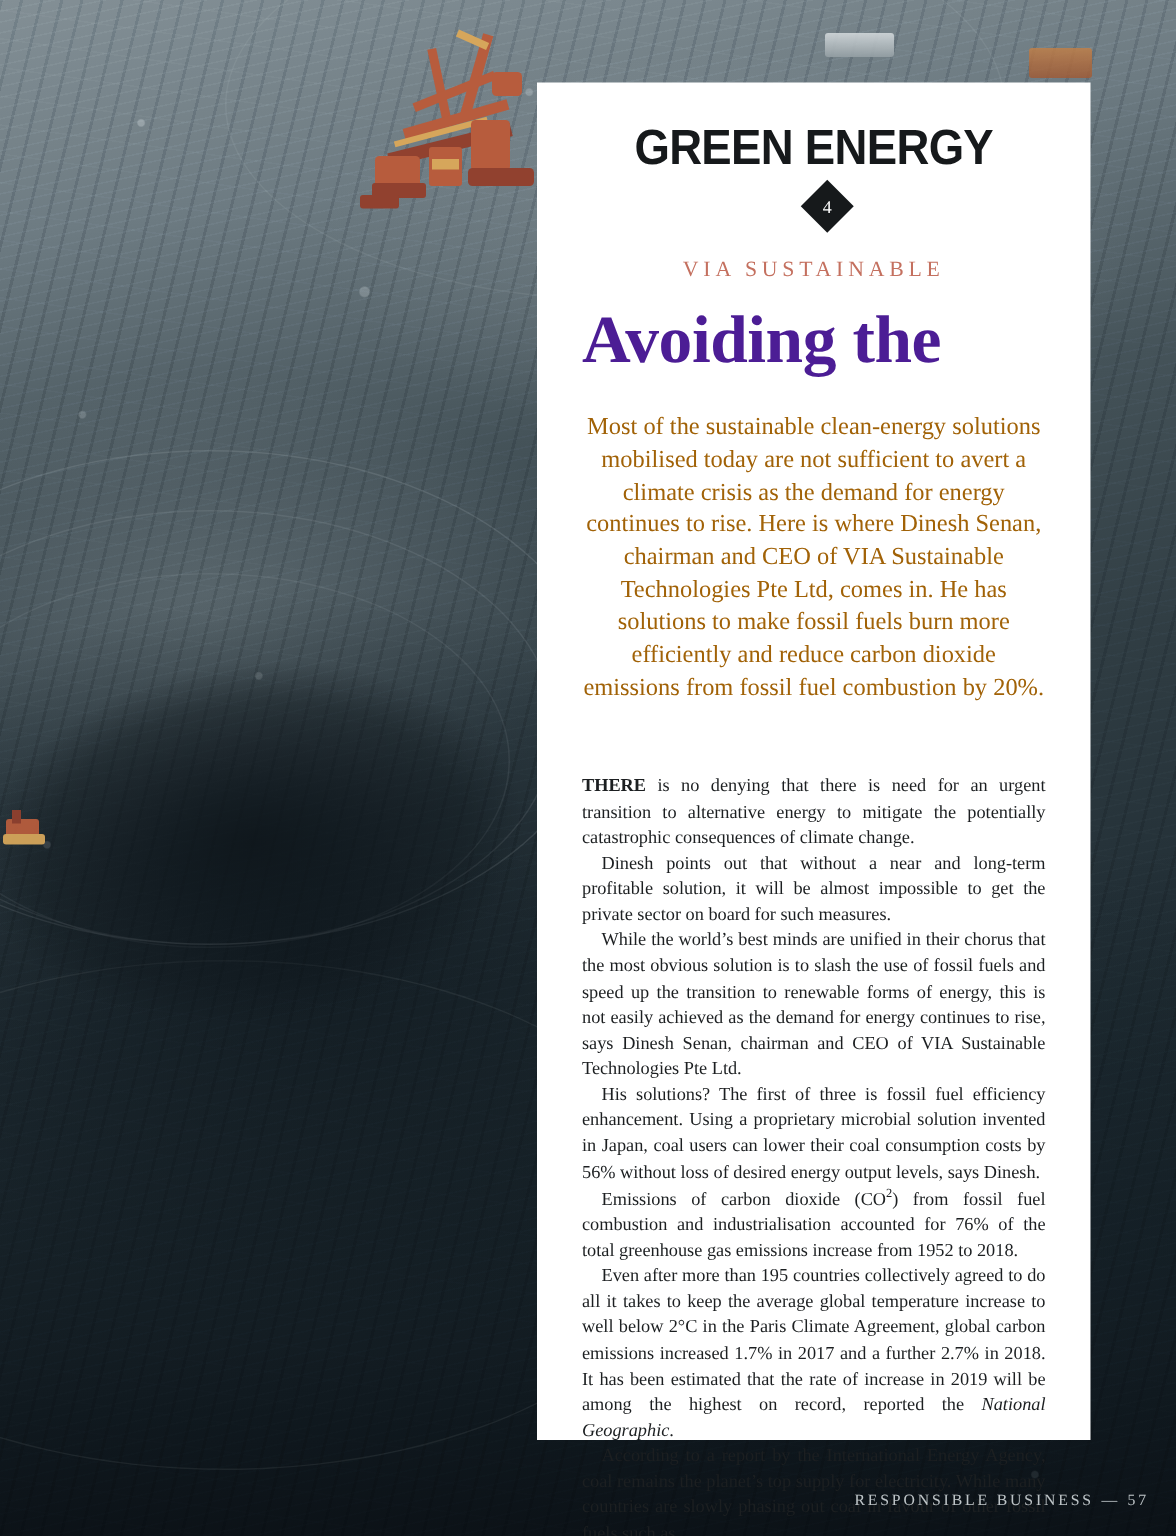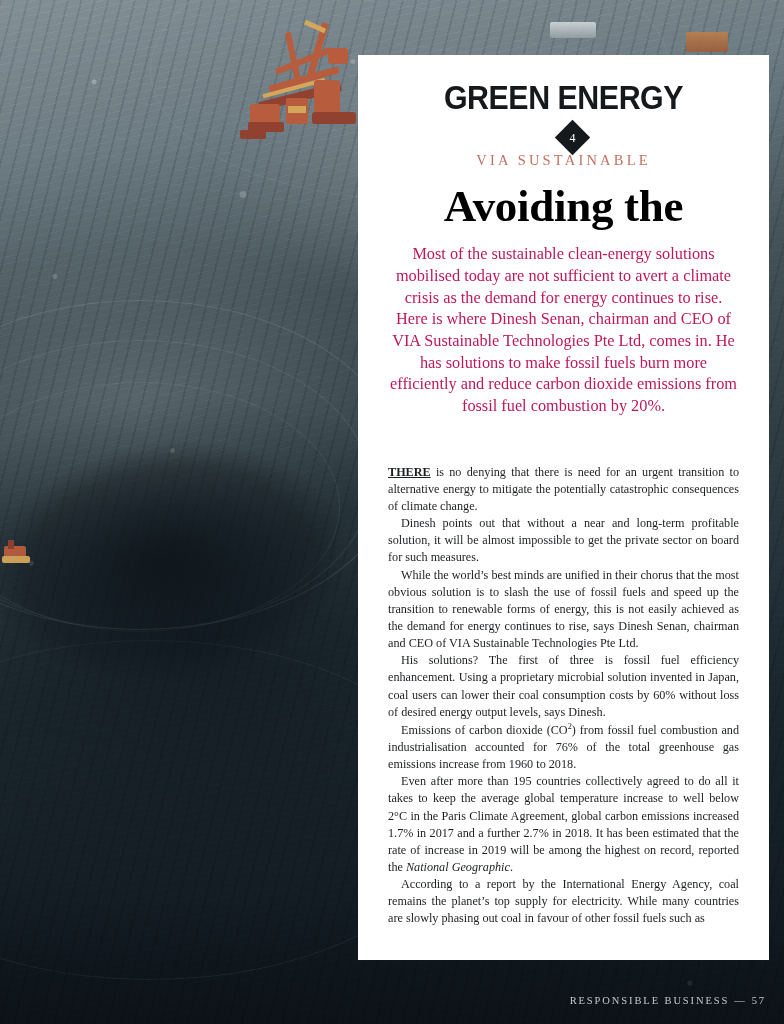--- a/index.html
+++ b/index.html
@@ -89,7 +89,7 @@
   .panel {
     position:absolute;
     left:358px; top:55px;
-    width:411px; height:905px;
+    width:369px; height:905px;
     background:#ffffff;
     padding:26px 30px 0 30px;
   }

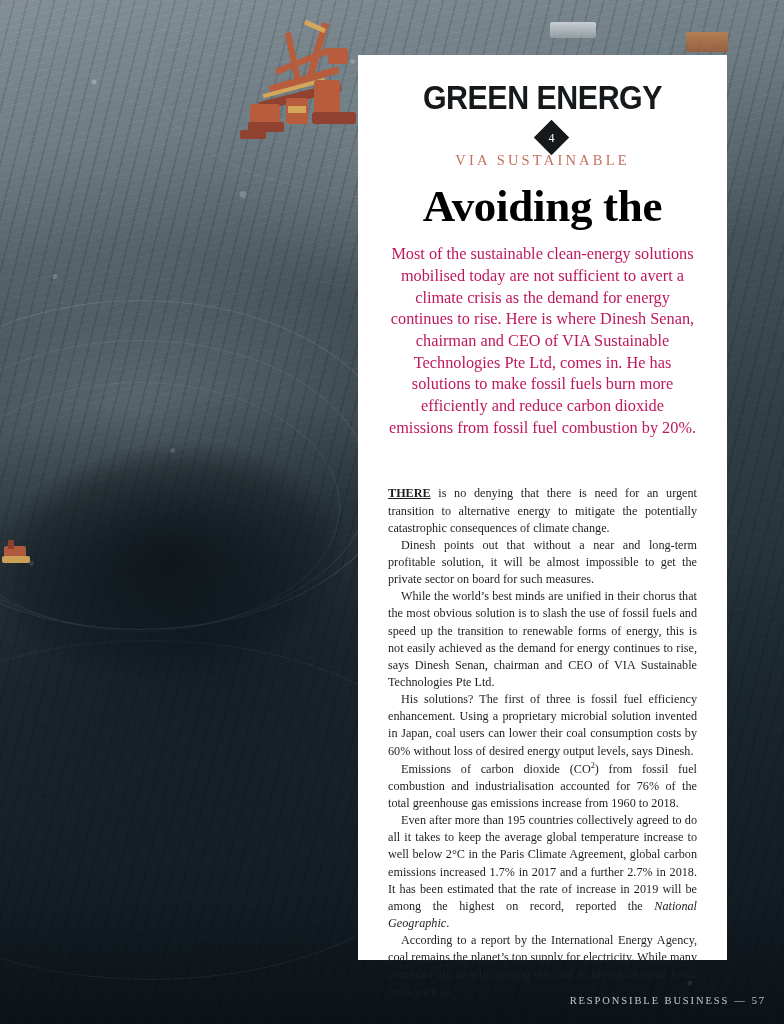--- a/index.html
+++ b/index.html
@@ -121,7 +121,7 @@
   }
 
   .kicker {
-    margin-top:0;
+    margin-top:20px;
     text-align:center;
     color:#c4705f;
     font-family:"Liberation Serif", serif;

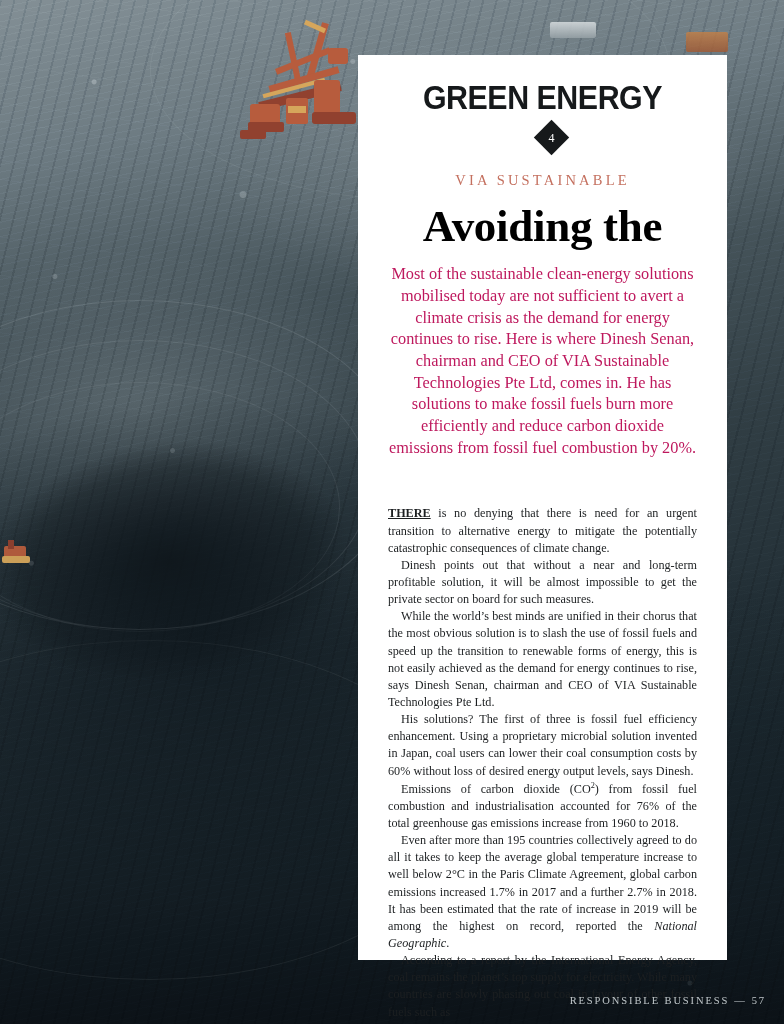--- a/index.html
+++ b/index.html
@@ -132,12 +132,12 @@
 
   .headline {
     margin-top:12px;
-    text-align:center;
+    text-align:left;
     font-family:"Liberation Serif", serif;
     font-weight:bold;
     font-size:45px;
     line-height:1.04;
-    color:#000000;
+    color:#4c1d95;
     letter-spacing:-0.3px;
   }
 

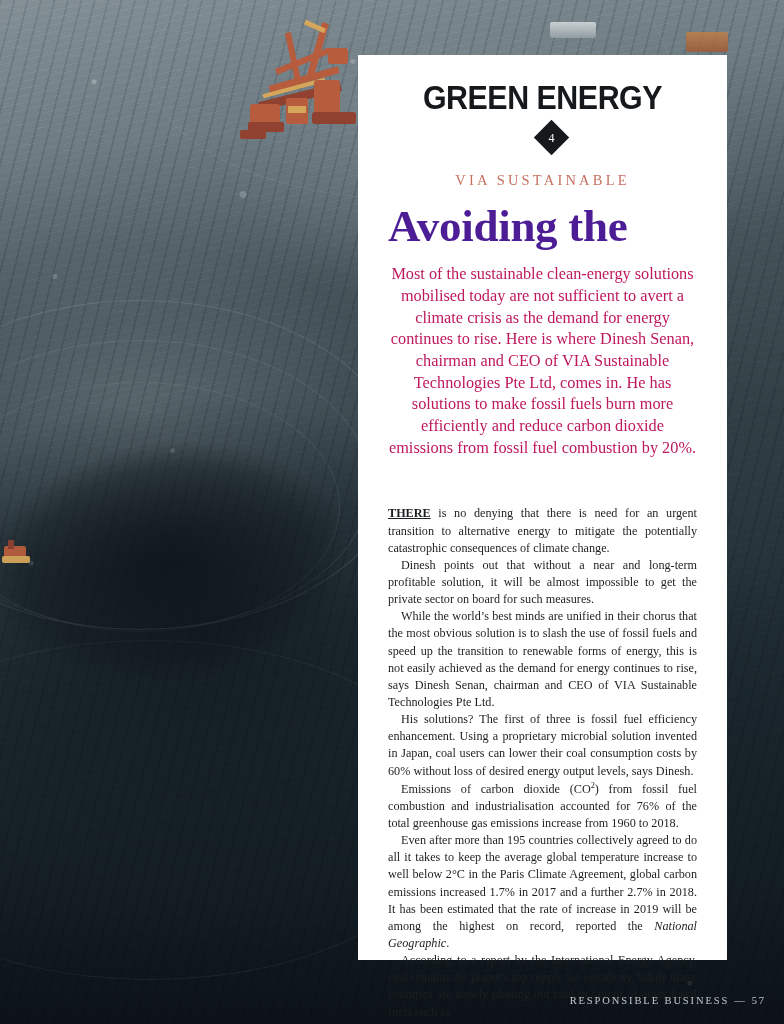--- a/index.html
+++ b/index.html
@@ -142,12 +142,12 @@
   }
 
   .standfirst {
-    margin-top:14px;
+    margin-top:24px;
     text-align:center;
     font-family:"Liberation Serif", serif;
     font-size:16.3px;
     line-height:1.33;
-    color:#be185d;
+    color:#a16207;
   }
 
   .body-col {

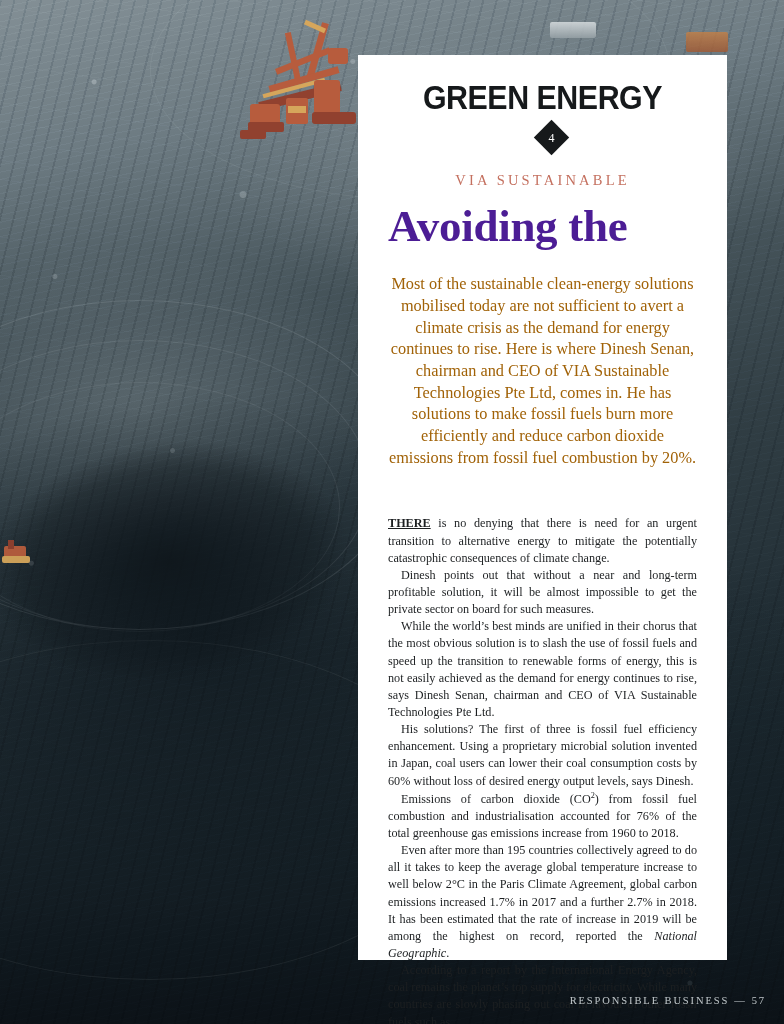--- a/index.html
+++ b/index.html
@@ -161,7 +161,7 @@
   }
   .body-col p { text-indent:13px; }
   .body-col p.first { text-indent:0; }
-  .body-col b { font-weight:bold;text-decoration:underline; }
+  .body-col b { font-weight:bold; }
   .body-col i { font-style:italic; }
   sup { font-size:.68em; vertical-align:super; }
 

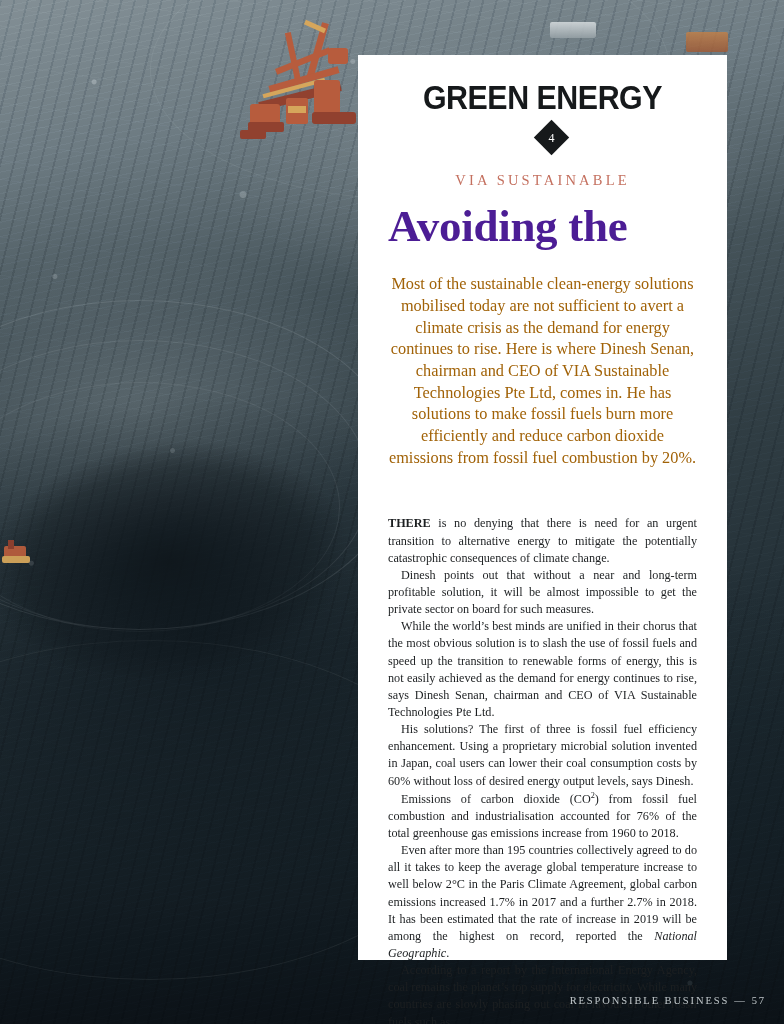--- a/index.html
+++ b/index.html
@@ -245,7 +245,7 @@
 
       <p>Dinesh points out that without a near and long-term profitable solution, it will be almost impossible to get the private sector on board for such measures.</p>
       <p>While the world’s best minds are unified in their chorus that the most obvious solution is to slash the use of fossil fuels and speed up the transition to renewable forms of energy, this is not easily achieved as the demand for energy continues to rise, says Dinesh Senan, chairman and CEO of VIA Sustainable Technologies Pte Ltd.</p>
-      <p>His solutions? The first of three is fossil fuel efficiency enhancement. Using a proprietary microbial solution invented in Japan, coal users can lower their coal consumption costs by 60% without loss of desired energy output levels, says Dinesh.</p>
+      <p>His solutions? The first of three is fossil fuel efficiency enhancement. Using a proprietary microbial solution invented in Japan, coal users can lower their coal consumption costs by 56% without loss of desired energy output levels, says Dinesh.</p>
 
       <p><span>Emissions of carbon dioxide (CO</span><sup>2</sup><span>) from fossil fuel combustion and industrialisation accounted for 76% of the total greenhouse gas emissions increase from 1960 to 2018.</span></p>
 

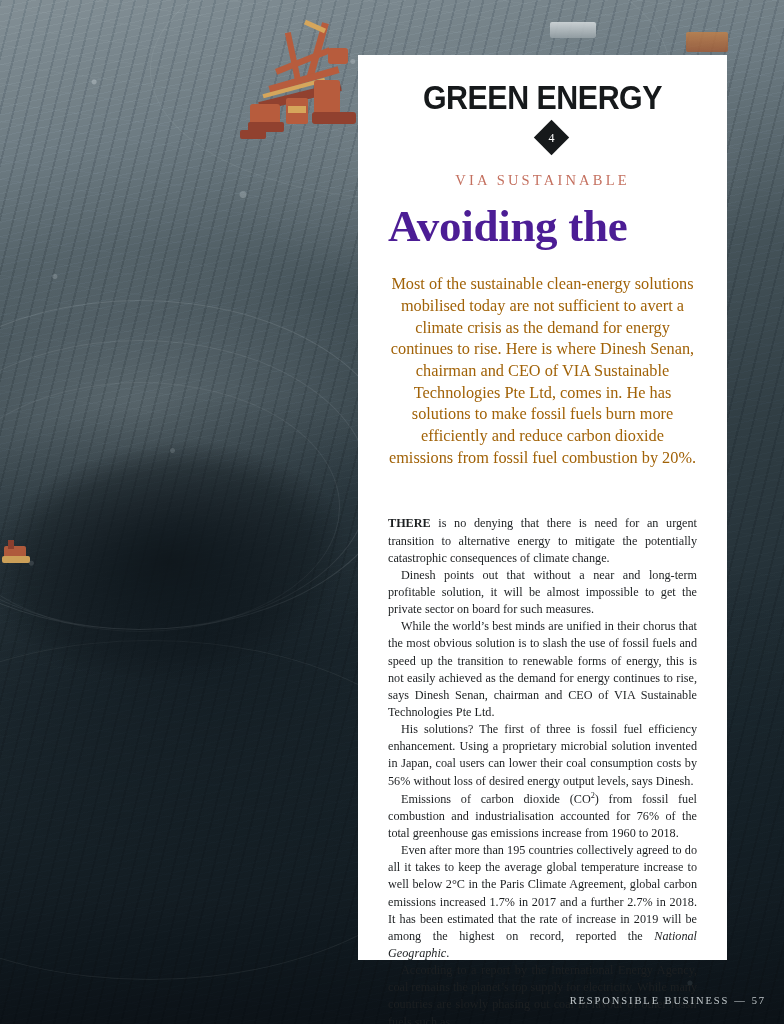--- a/index.html
+++ b/index.html
@@ -247,7 +247,7 @@
       <p>While the world’s best minds are unified in their chorus that the most obvious solution is to slash the use of fossil fuels and speed up the transition to renewable forms of energy, this is not easily achieved as the demand for energy continues to rise, says Dinesh Senan, chairman and CEO of VIA Sustainable Technologies Pte Ltd.</p>
       <p>His solutions? The first of three is fossil fuel efficiency enhancement. Using a proprietary microbial solution invented in Japan, coal users can lower their coal consumption costs by 56% without loss of desired energy output levels, says Dinesh.</p>
 
-      <p><span>Emissions of carbon dioxide (CO</span><sup>2</sup><span>) from fossil fuel combustion and industrialisation accounted for 76% of the total greenhouse gas emissions increase from 1960 to 2018.</span></p>
+      <p><span>Emissions of carbon dioxide (CO</span><sup>2</sup><span>) from fossil fuel combustion and industrialisation accounted for 76% of the total greenhouse gas emissions increase from 1952 to 2018.</span></p>
 
       <p><span>Even after more than 195 countries collectively agreed to do all it takes to keep the average global temperature increase to well below 2°C in the Paris Climate Agreement, global carbon emissions increased 1.7% in 2017 and a further 2.7% in 2018. It has been estimated that the rate of increase in 2019 will be among the highest on record, reported the </span><i>National Geographic</i><span>.</span></p>
 

